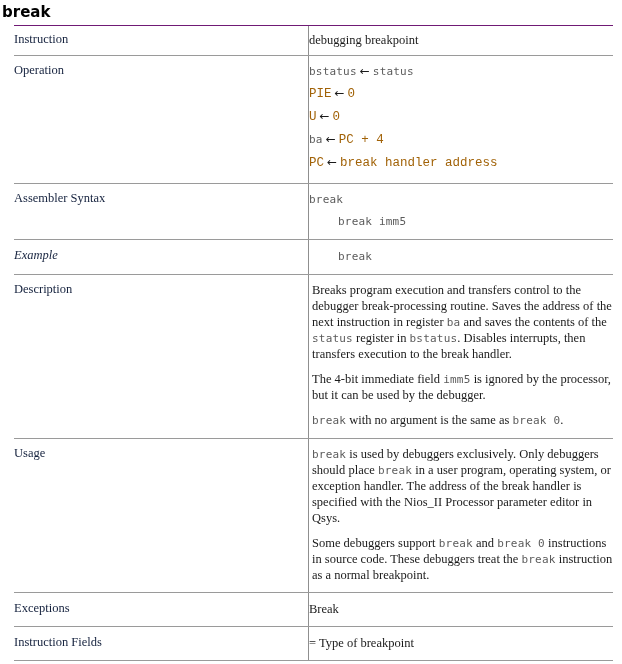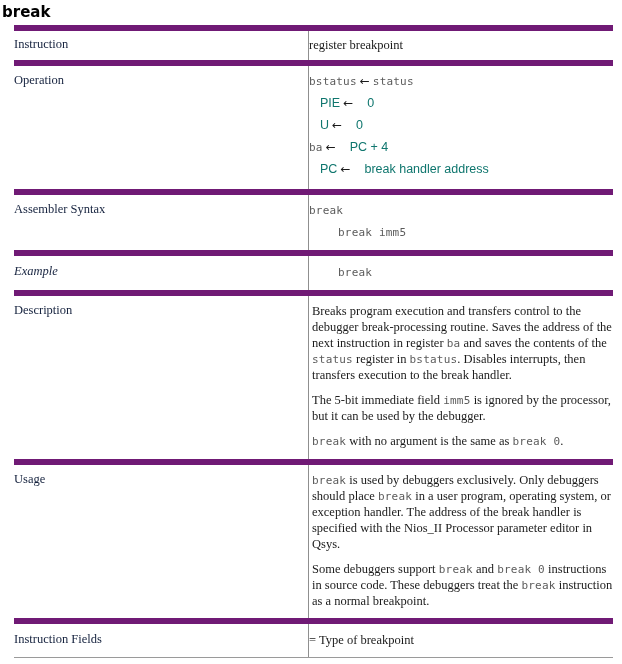--- a/index.html
+++ b/index.html
@@ -43,7 +43,7 @@
 
   .spec-table td {
     vertical-align: top;
-    border-top: 6px solid #701a75;
+    border-top: 1px solid #701a75;
     border-bottom: 1px solid #9a9a9a;
     padding: 0;
     background: #ffffff;

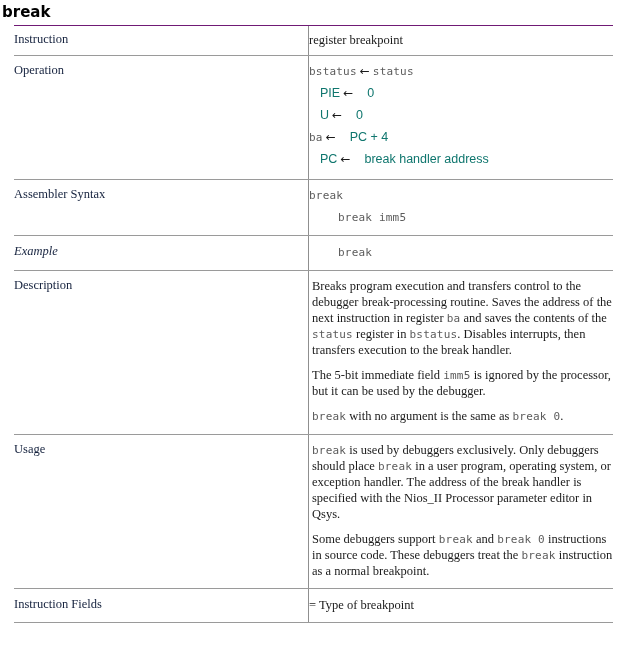--- a/index.html
+++ b/index.html
@@ -150,7 +150,7 @@
       <tr class="row-instruction">
         <td class="col-label">Instruction</td>
         <td class="col-value">
-          <div class="value-plain">register breakpoint</div>
+          <div class="value-plain">debugging breakpoint</div>
         </td>
       </tr>
 

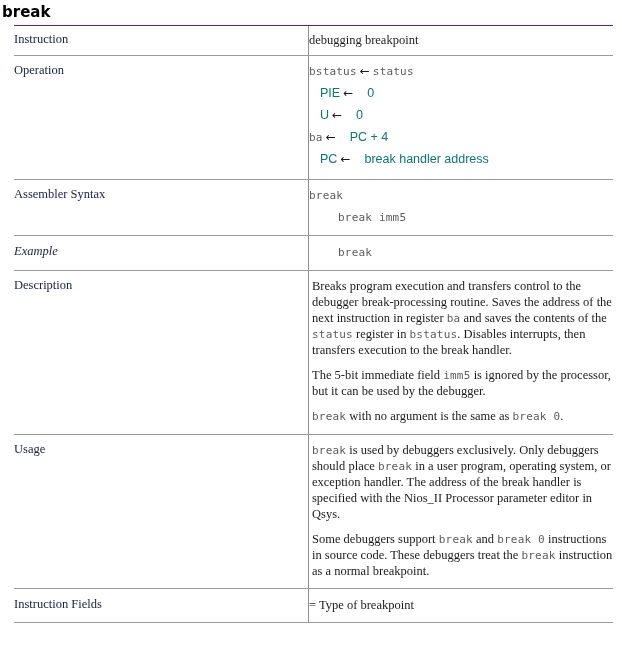--- a/index.html
+++ b/index.html
@@ -84,9 +84,8 @@
     white-space: nowrap;
   }
   .op-line .sym {
-    font-family: Liberation Sans, sans-serif;
-    color: #0f766e;
-    margin-left: 11px;
+    font-family: Liberation Mono, monospace;
+    color: #a16207;
   }
   .op-line .arrow {
     font-family: "DejaVu Sans", sans-serif;

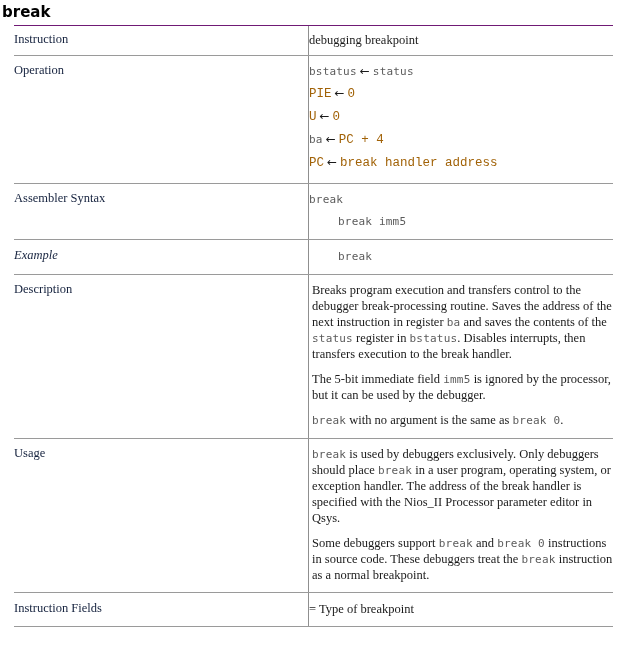--- a/index.html
+++ b/index.html
@@ -190,7 +190,7 @@
         <td class="col-value">
           <div id="paragraphs-4">
               <p class="para"><span>Breaks program execution and transfers control to the debugger break-processing routine. Saves the address of the next instruction in register </span><span class="mono">ba</span><span> and saves the contents of the </span><span class="mono">status</span><span> register in </span><span class="mono">bstatus</span><span>. Disables interrupts, then transfers execution to the break handler.</span></p>
-              <p class="para"><span>The 5-bit immediate field </span><span class="mono">imm5</span><span> is ignored by the processor, but it can be used by the debugger.</span></p>
+              <p class="para"><span>The 4-bit immediate field </span><span class="mono">imm5</span><span> is ignored by the processor, but it can be used by the debugger.</span></p>
               <p class="para"><span class="mono">break</span><span> with no argument is the same as </span><span class="mono">break 0</span><span>.</span></p>
             </div>
         </td>

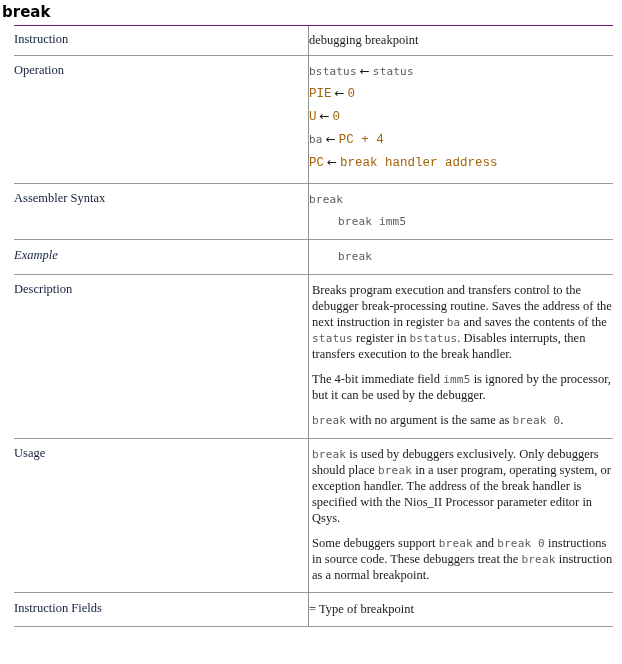--- a/index.html
+++ b/index.html
@@ -206,6 +206,12 @@
         </td>
       </tr>
 
+      <tr class="row-exceptions">
+        <td class="col-label">Exceptions</td>
+        <td class="col-value">
+          <div class="value-plain">Break</div>
+        </td>
+      </tr>
 
 
       <tr class="row-ifields">

